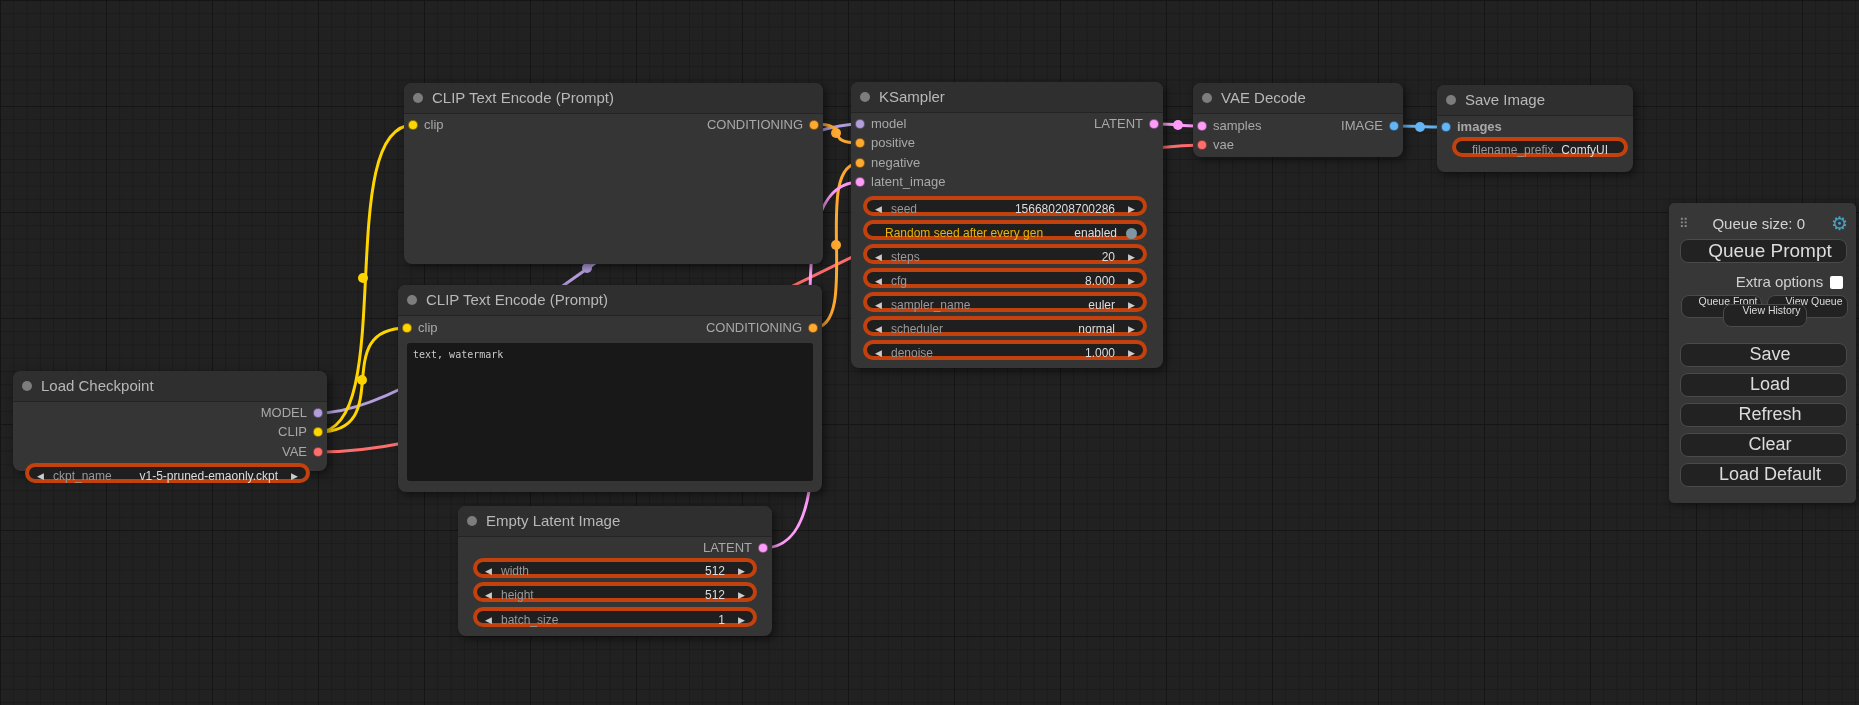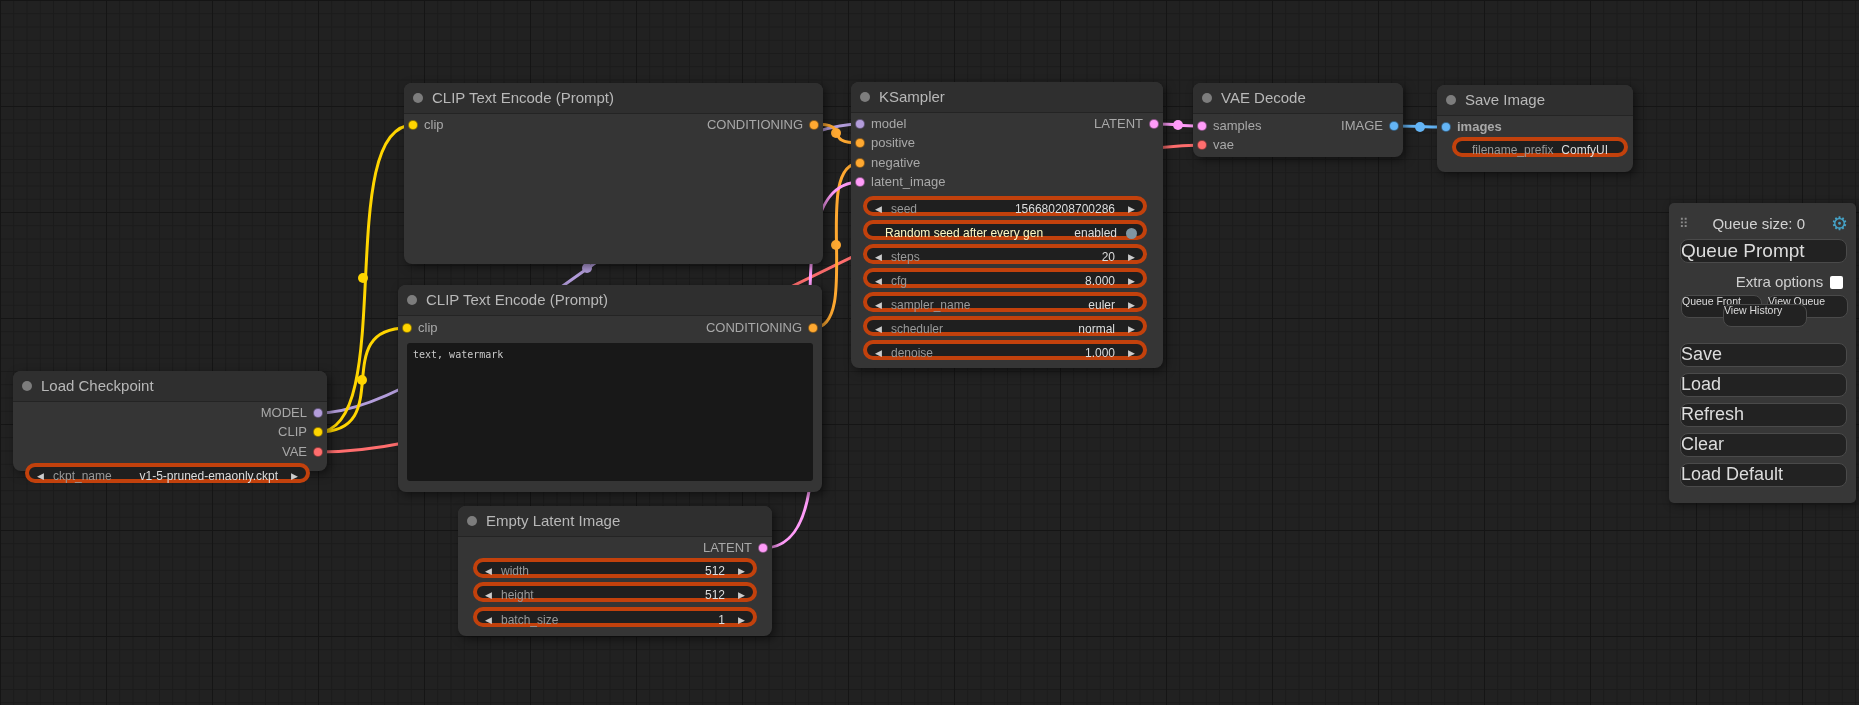--- a/index.html
+++ b/index.html
@@ -30,7 +30,7 @@
   .widget .arrow.right{right:8px;}
   .widget .wlabel{position:absolute;left:24px;color:#999;white-space:nowrap;}
   .widget .wvalue{position:absolute;right:28px;color:#ddd;white-space:nowrap;}
-  .widget.toggle .wlabel{left:18px;color:#fef9c3;}
+  .widget.toggle .wlabel{left:18px;color:#eab308;}
   .widget.toggle .wvalue{right:26px;}
   .widget.toggle .tog{position:absolute;right:6px;top:3.5px;width:11px;height:11px;border-radius:50%;background:#7f96a3;}
   .widget.plain .wlabel{left:16px;}

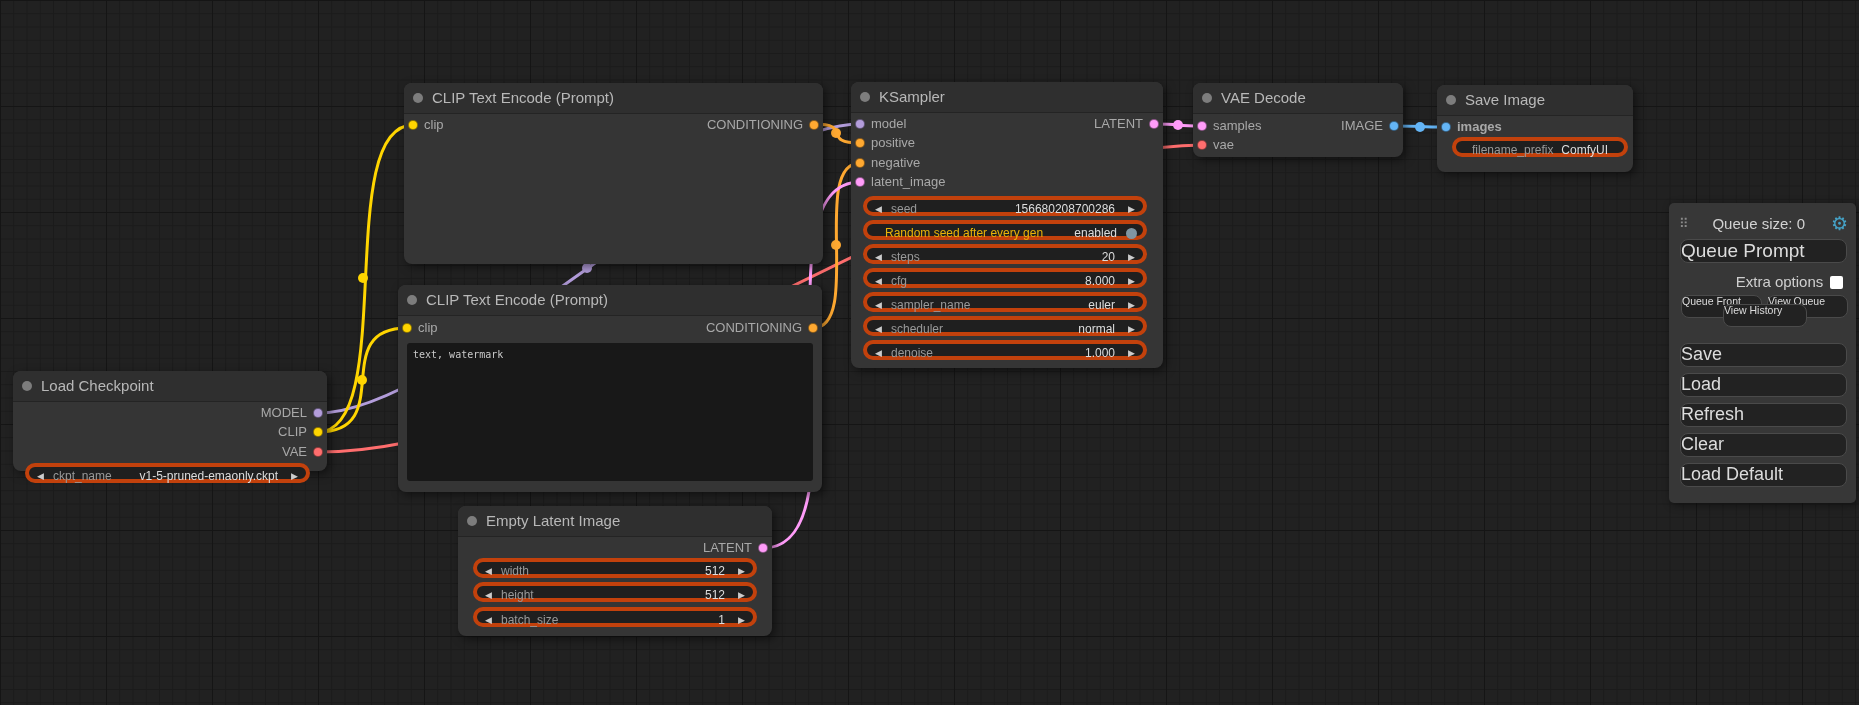--- a/index.html
+++ b/index.html
@@ -46,7 +46,7 @@
   .qp-size{font-size:15px;color:#d2d2d2;}
   .qp-gear{font-size:19px;line-height:19px;cursor:pointer;}
   .qp-btn{position:absolute;background:#222;border:1px solid #4a4a4a;border-radius:8px;
-    color:#dcdcdc;text-align:left;box-sizing:border-box;cursor:pointer;}
+    color:#dcdcdc;text-align:center;box-sizing:border-box;cursor:pointer;padding-left:13px;}
   .qp-btn.big{left:11px;width:167px;height:24px;font-size:18px;line-height:21px;}
   .qp-btn.prompt{font-size:19px;}
   .qp-btn.small{height:23px;font-size:10.5px;line-height:11px;border-radius:8px;}

